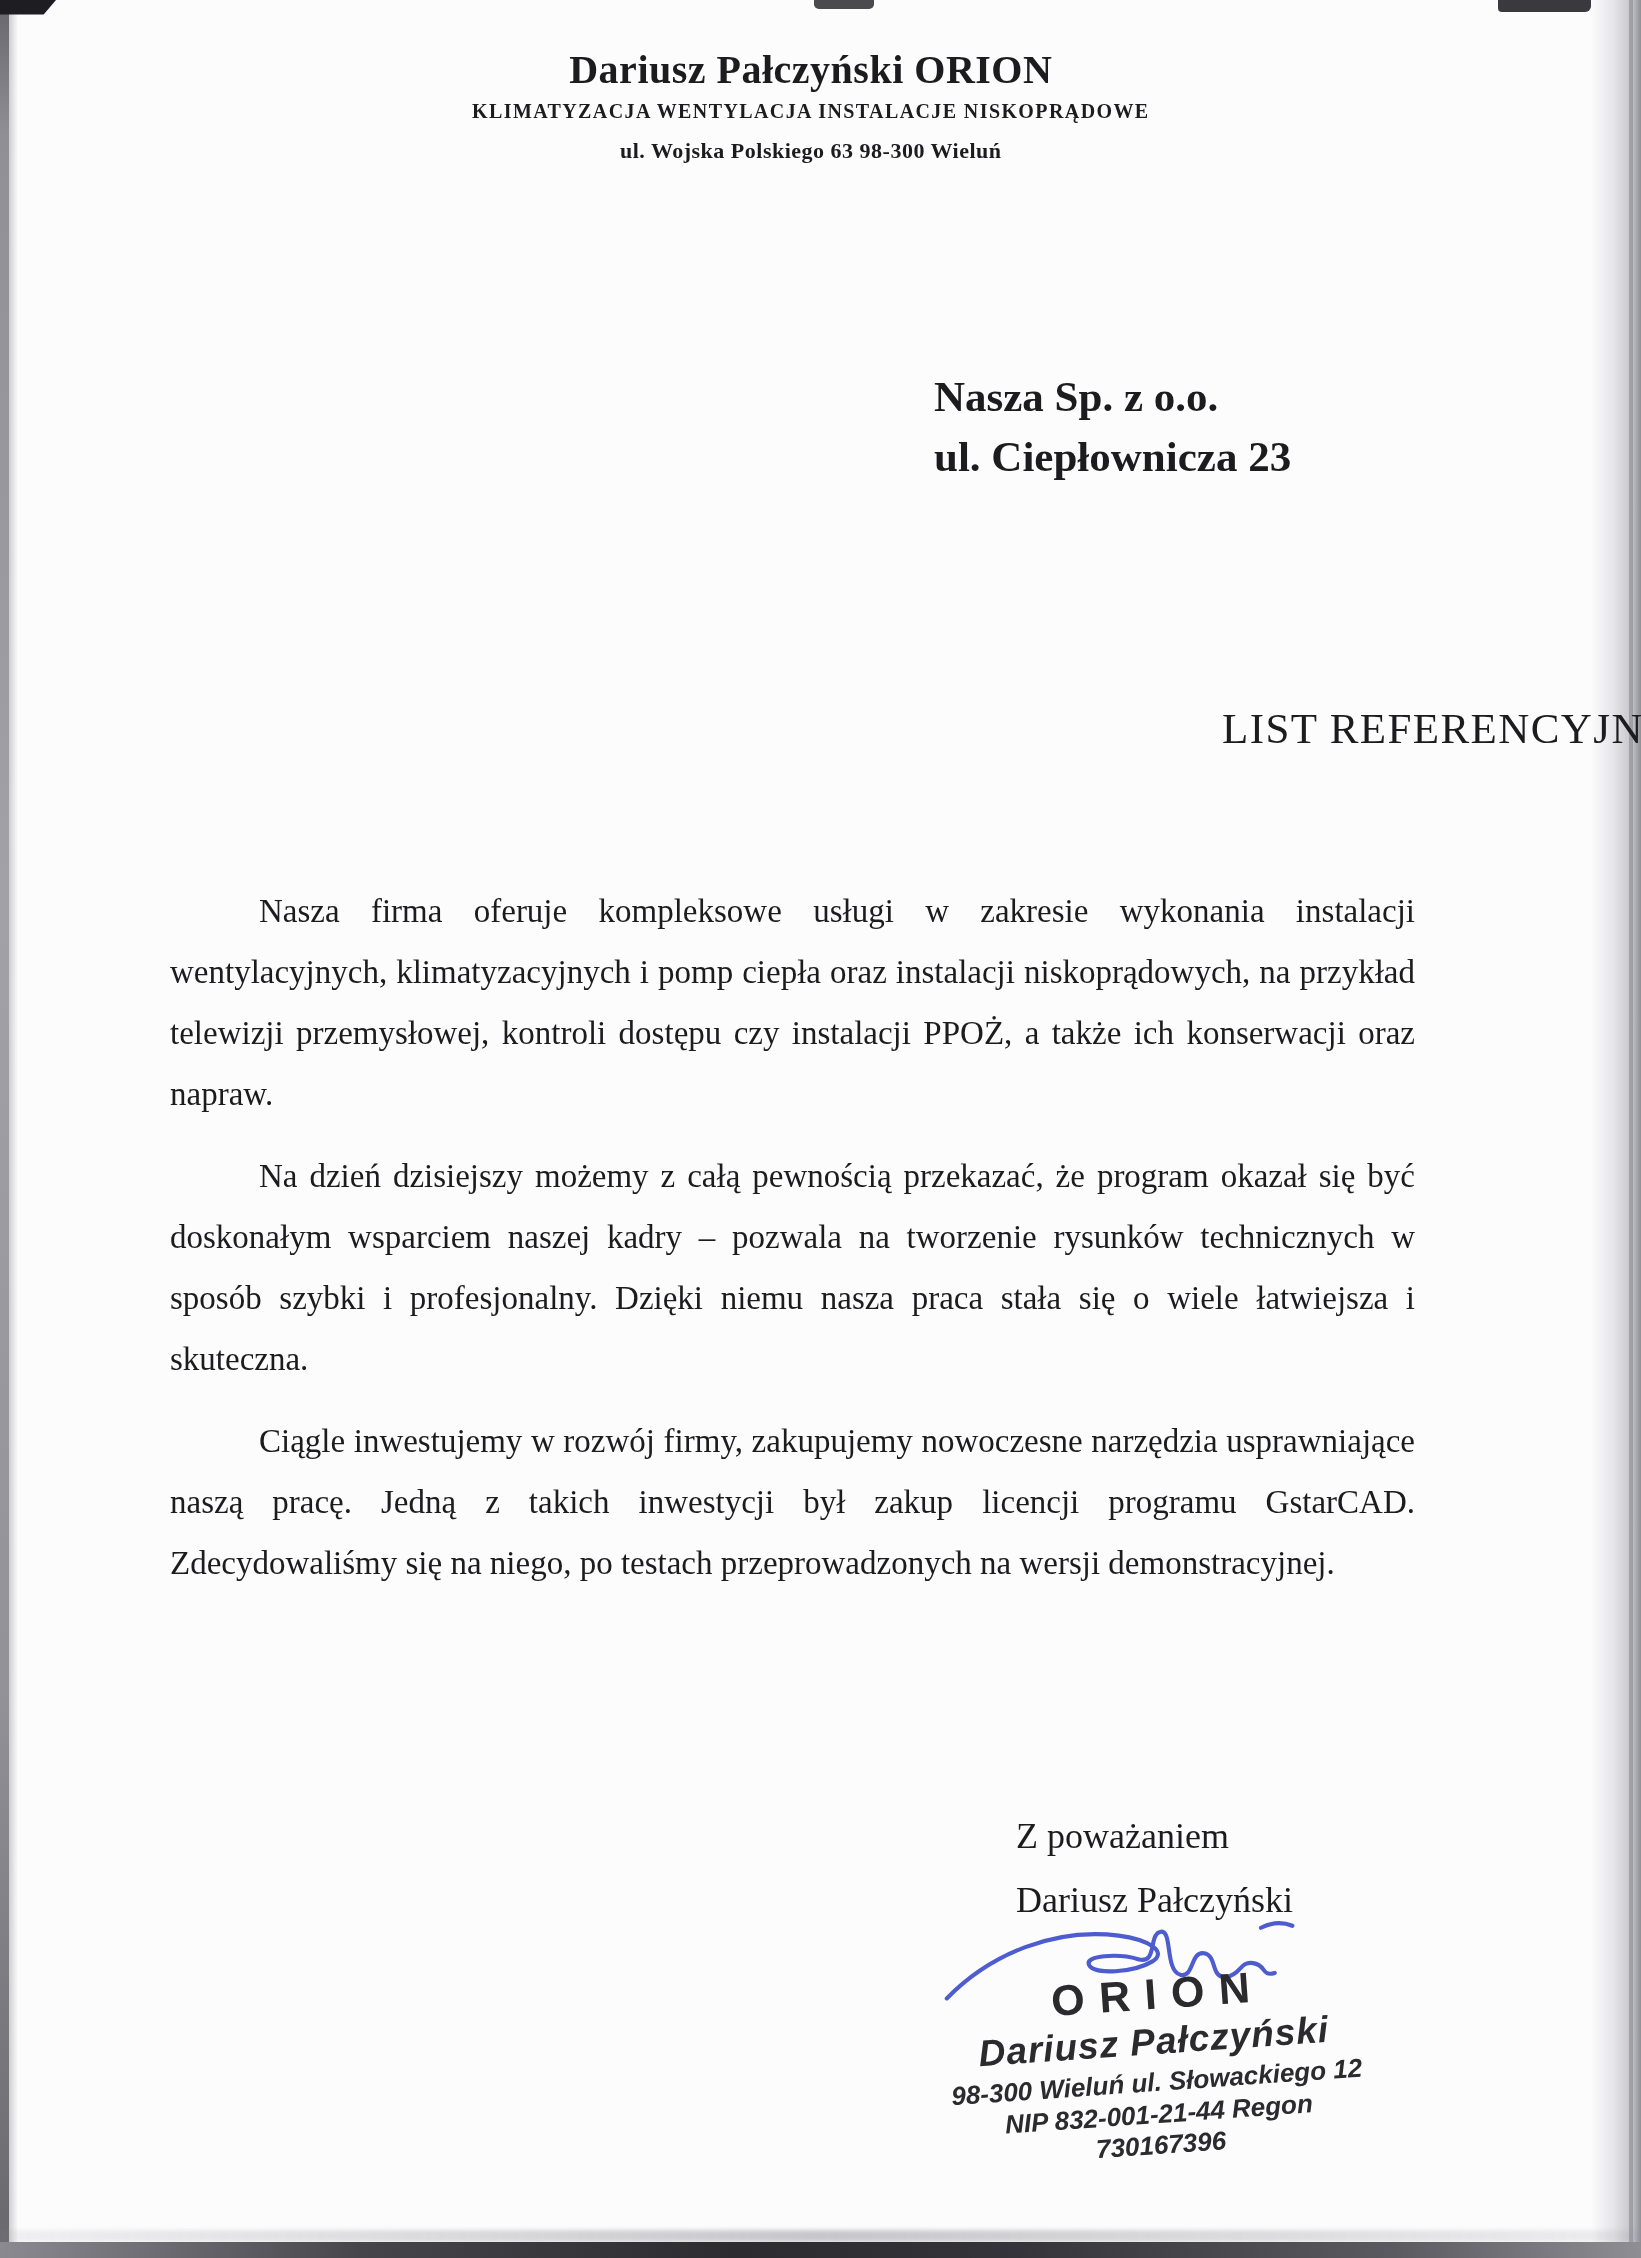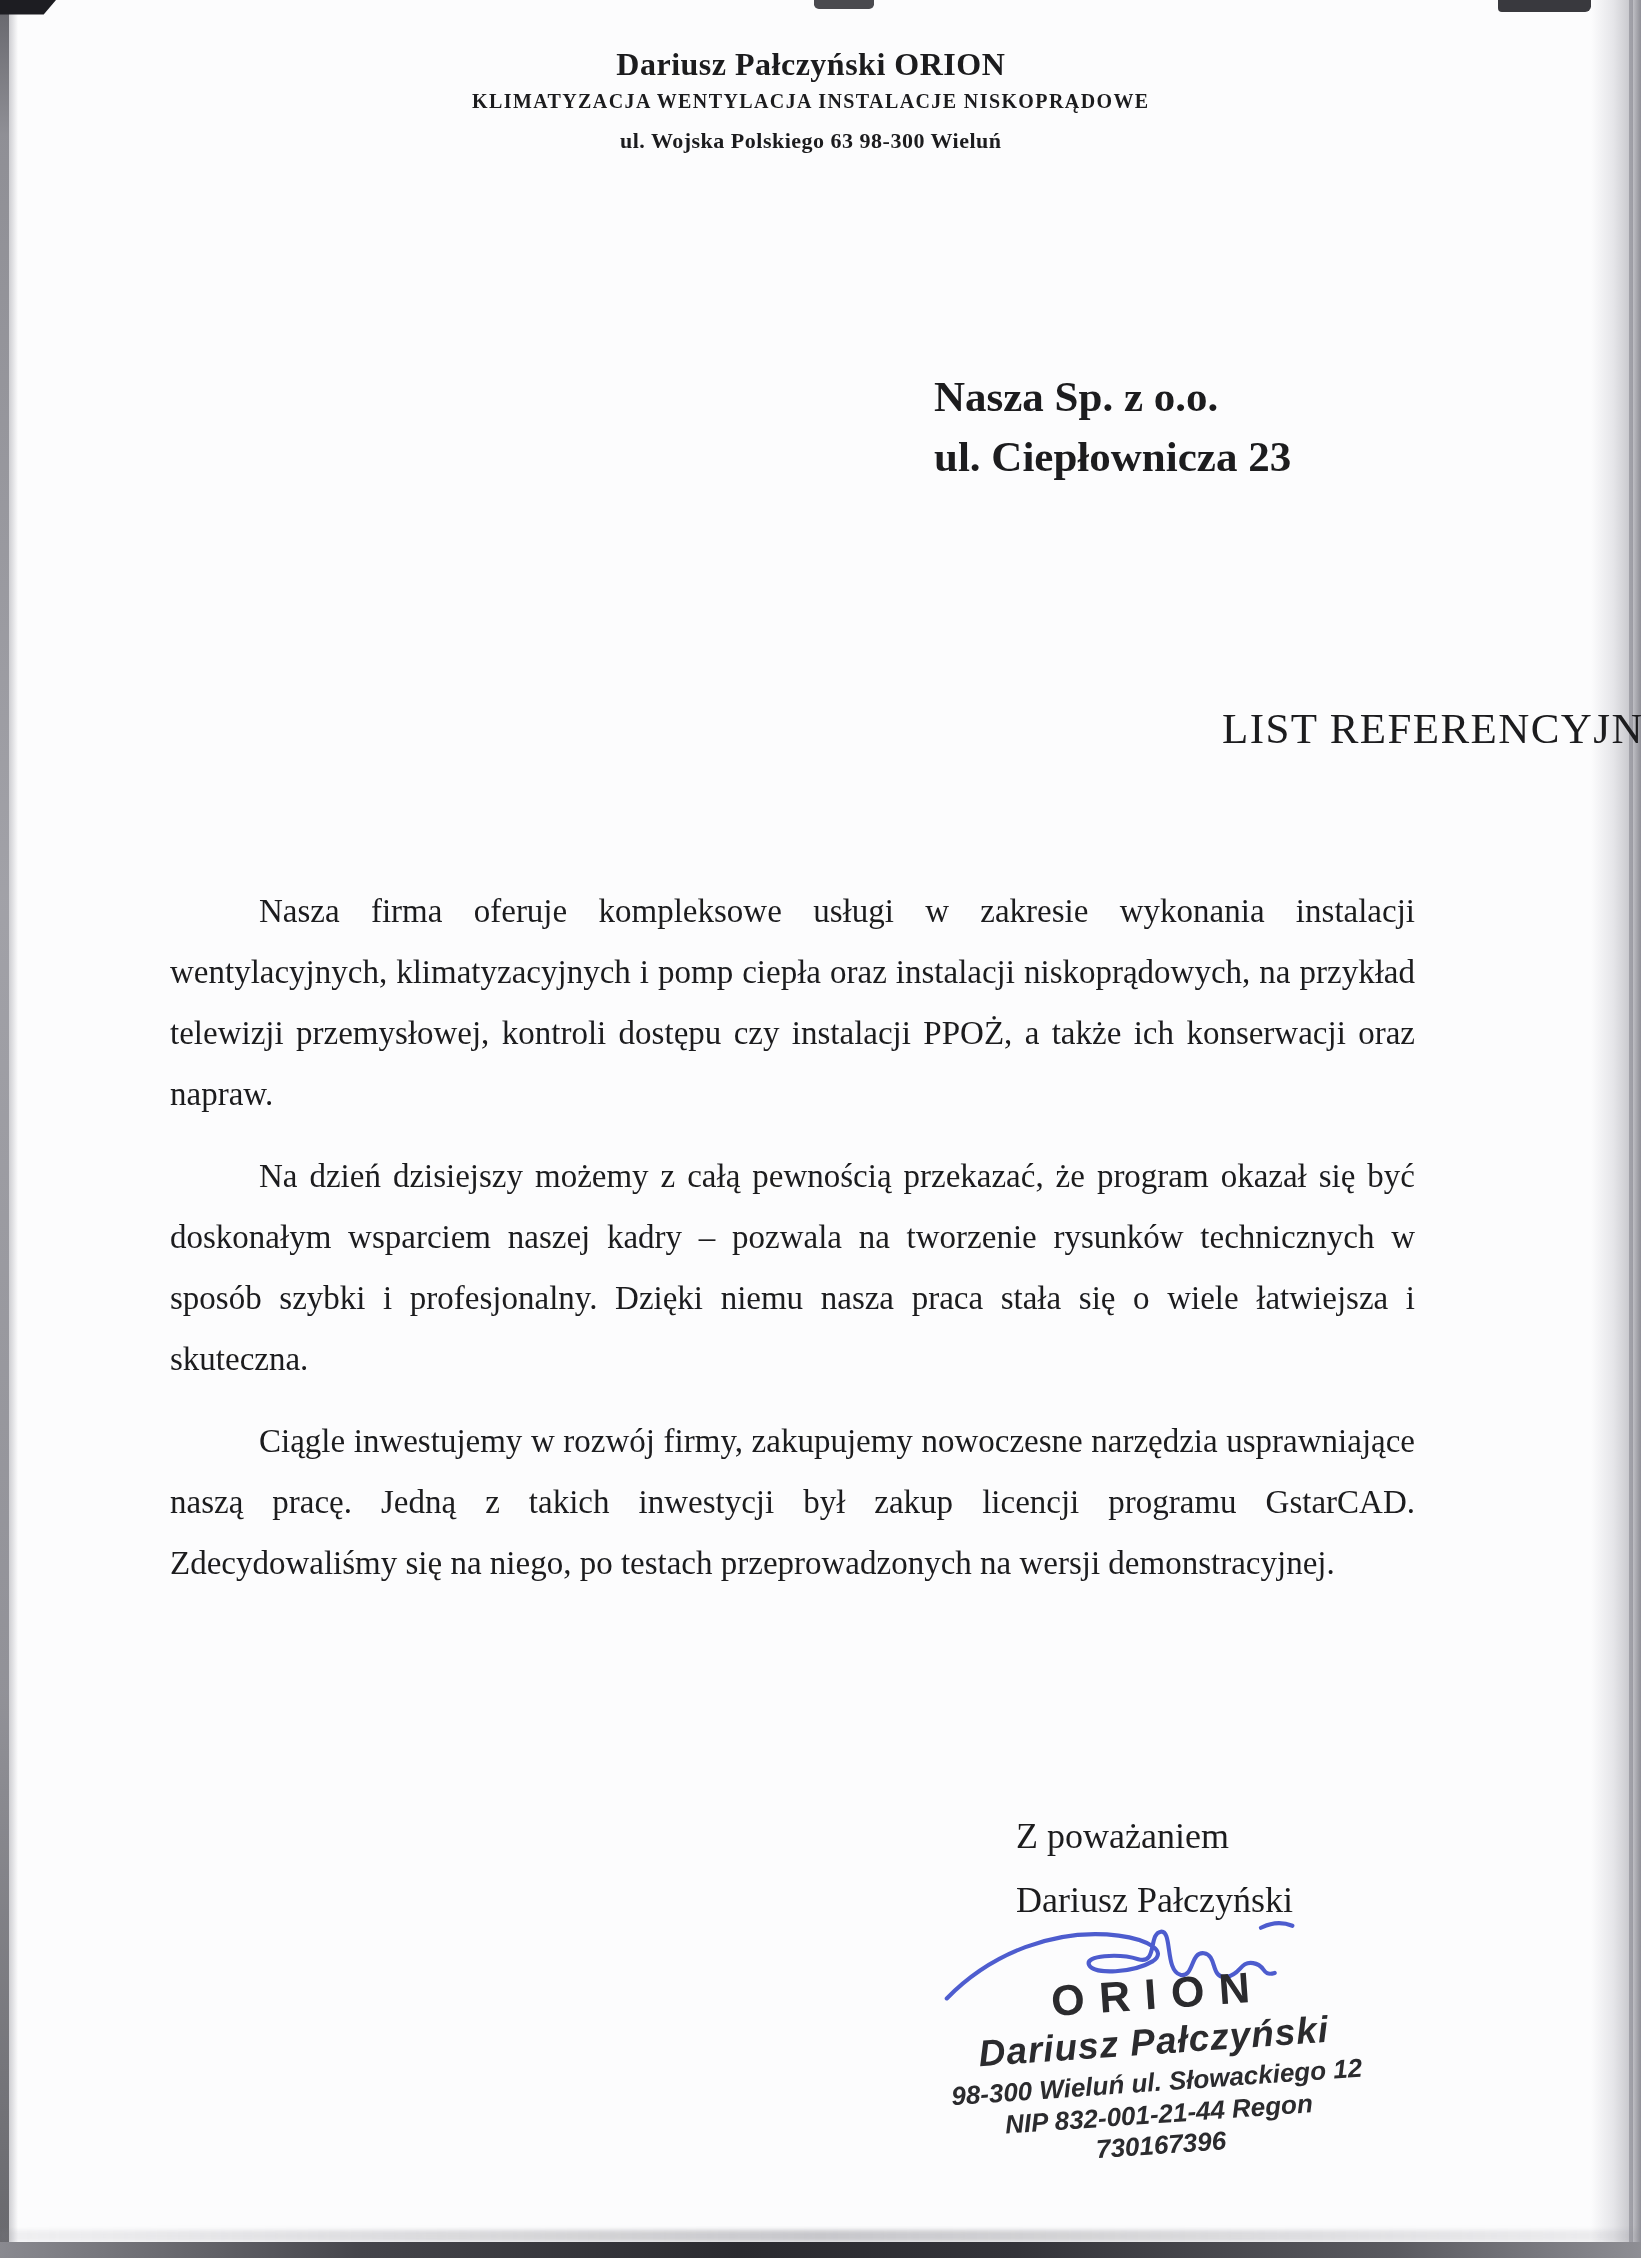--- a/index.html
+++ b/index.html
@@ -34,7 +34,7 @@
     border-radius:0 0 5.8px 3.9px;opacity:.9;}
   
   .letterhead{position:absolute;left:19.3px;top:46px;width:1583px;text-align:center;}
-  .lh-name{font-size:32px;font-weight:bold;letter-spacing:0.5px;}
+  .lh-name{font-size:40px;font-weight:bold;letter-spacing:0.5px;}
   .lh-sub{font-size:20px;font-weight:bold;letter-spacing:1.4px;margin-top:7px;}
   .lh-addr{font-size:22px;font-weight:bold;letter-spacing:0.5px;margin-top:15px;}
   

